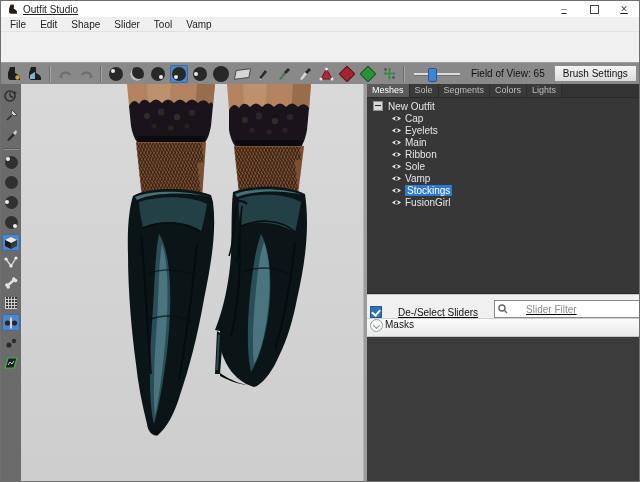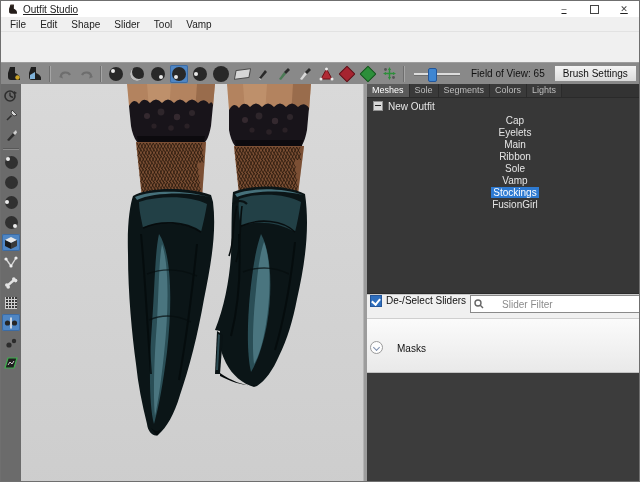--- a/index.html
+++ b/index.html
@@ -64,7 +64,7 @@
   .tree{height:193px;background:#373737;border:1px solid #2a2a2a;border-left:none;border-right:none;overflow:hidden;font-size:10px;color:#e6e6e6;padding-top:2px;}
   .trow{height:12px;display:flex;align-items:center;}
   .trow.root{padding-left:6px;gap:5px;}
-  .trow.child{padding-left:24px;gap:3px;flex-direction:column;}
+  .trow.child{padding-left:24px;gap:3px;}
   .expander{width:8px;height:8px;background:#d8d8d8;border:1px solid #8f8f8f;position:relative;flex:none;}
   .expander::after{content:"";position:absolute;left:1px;right:1px;top:3px;height:1px;background:#222;}
   .lbl{white-space:nowrap;line-height:11px;}

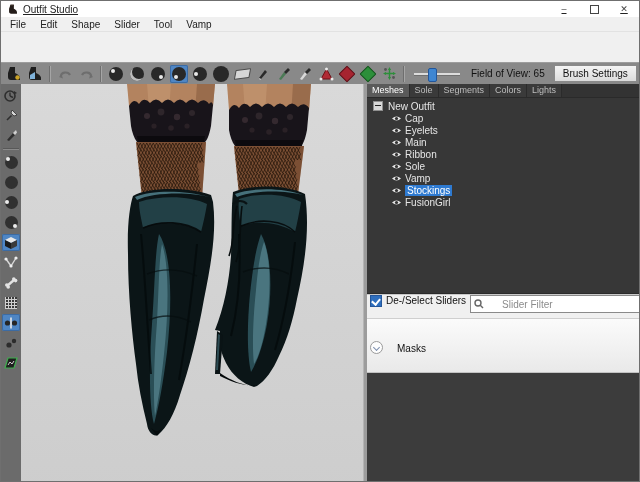--- a/index.html
+++ b/index.html
@@ -70,7 +70,7 @@
   .lbl{white-space:nowrap;line-height:11px;}
   .lbl.selected{background:#2e7ad1;color:#fff;padding:0 2px;}
 
-  .sliderbar{height:23px;background:#f0f0f0;display:flex;align-items:flex-start;padding:0 3px;gap:4px;border-top:1px solid #c9c9c9;}
+  .sliderbar{height:23px;background:#f0f0f0;display:flex;align-items:flex-end;padding:0 3px;gap:16px;border-top:1px solid #c9c9c9;text-decoration:underline;}
   .checkbox{width:10px;height:10px;background:#2f6fbe;border:1px solid #24569a;position:relative;flex:none;}
   .checkbox::after{content:"";position:absolute;left:2px;top:1px;width:4px;height:6px;border:solid #fff;border-width:0 2px 2px 0;transform:rotate(40deg);}
   .cblabel{font-size:10px;color:#111;white-space:nowrap;}

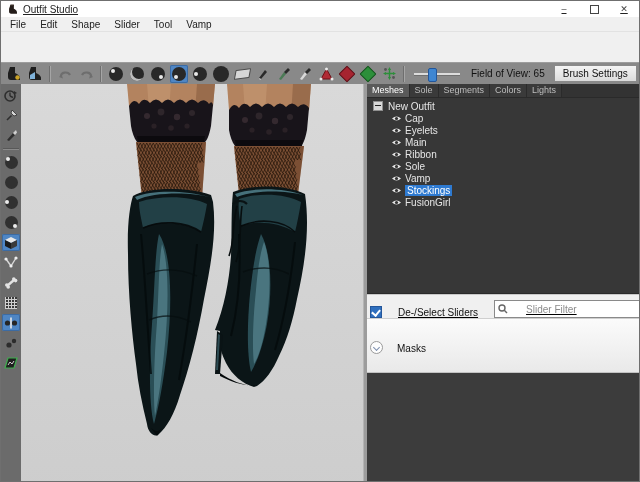--- a/index.html
+++ b/index.html
@@ -79,7 +79,7 @@
   .search input::placeholder{color:#8b8b8b;}
   .clearbtn{width:11px;height:11px;border-radius:50%;background:#9c9c9c;color:#fff;font-size:8px;line-height:11px;text-align:center;flex:none;}
 
-  .masksheader{height:17px;background:linear-gradient(#fbfbfb,#e9e9e9);border-top:1px solid #cfcfcf;border-bottom:1px solid #c2c2c2;display:flex;align-items:flex-end;gap:14px;padding:18px 3px;}
+  .masksheader{height:17px;background:linear-gradient(#fbfbfb,#e9e9e9);border-top:1px solid #cfcfcf;border-bottom:1px solid #c2c2c2;display:flex;align-items:flex-start;gap:2px;padding:0 3px;}
   .chev{width:11px;height:11px;border-radius:50%;border:1px solid #9a9a9a;background:#fdfdfd;position:relative;flex:none;}
   .chev::after{content:"";position:absolute;left:3px;top:3px;width:4px;height:4px;border:solid #7d8fae;border-width:0 1px 1px 0;transform:rotate(45deg);}
   .maskslabel{font-size:10px;color:#111;}

